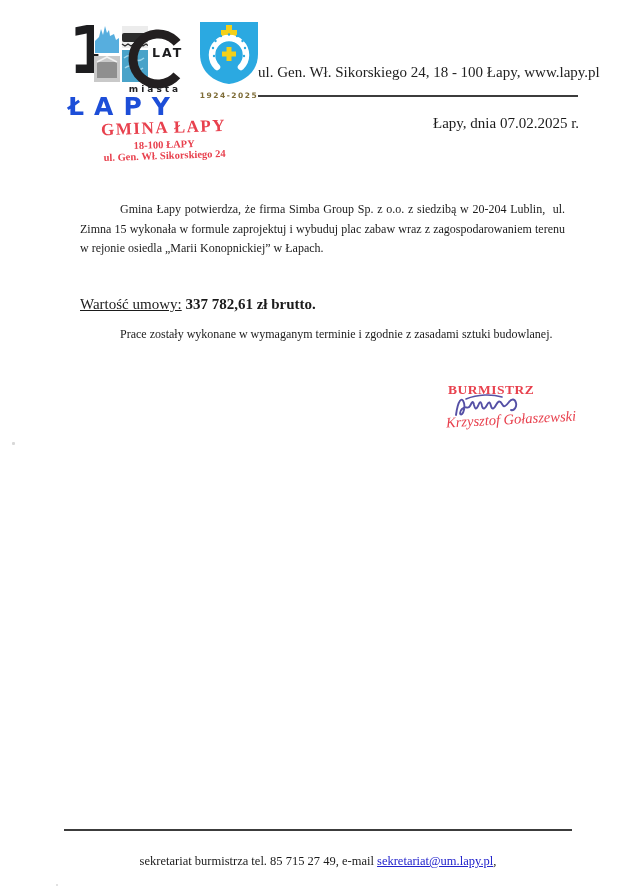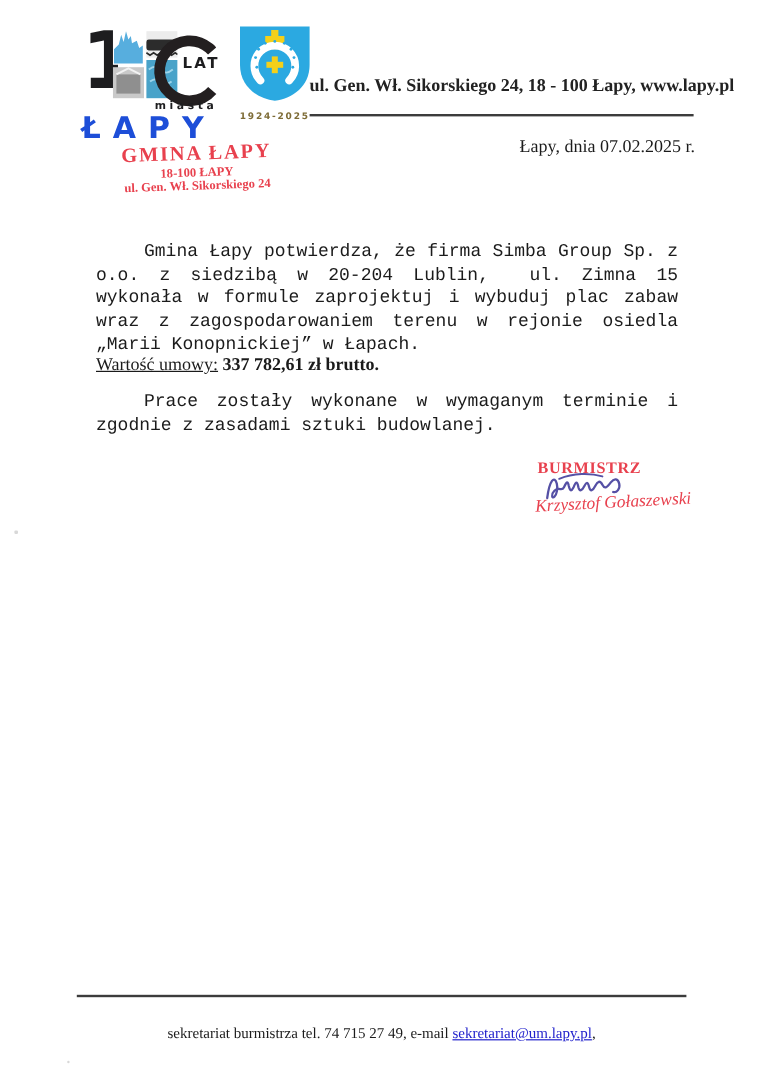--- a/index.html
+++ b/index.html
@@ -27,7 +27,7 @@
   .header-title{position:absolute;left:258px;top:27px;width:330px;font-size:26px;
     letter-spacing:1px;color:#1a1a1a;white-space:nowrap;}
   .header-address{position:absolute;left:258px;top:64px;width:330px;font-size:15px;
-    font-weight:bold;color:#222;white-space:nowrap;}
+    font-weight:normal;color:#222;white-space:nowrap;}
   .header-rule{position:absolute;left:258px;top:95px;width:320px;height:2px;background:#3c3c3c;}
   
   .stamp{position:absolute;left:64px;top:118px;width:200px;text-align:center;

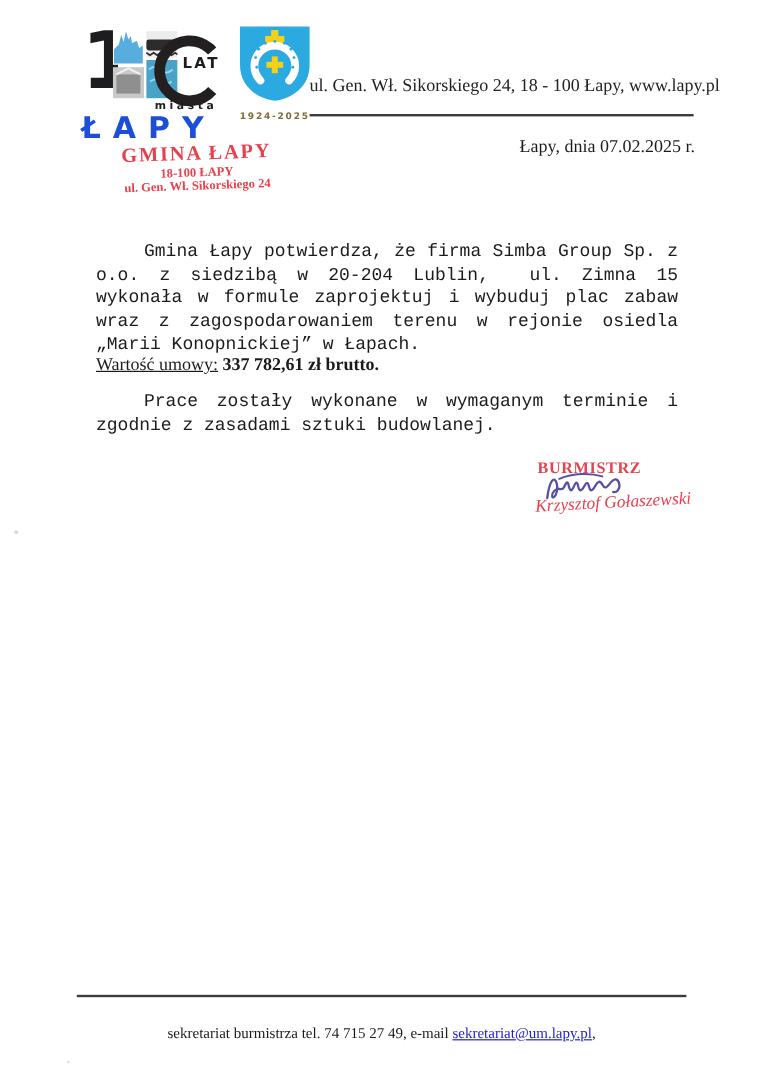--- a/index.html
+++ b/index.html
@@ -39,8 +39,8 @@
   .date-line{position:absolute;left:433px;top:115px;font-size:15px;}
   .doc-title{position:absolute;left:80px;top:178px;width:485px;text-align:center;
     font-size:15px;font-weight:bold;letter-spacing:0.5px;}
-  .para{position:absolute;left:80px;width:485px;font-size:15px;line-height:19.5px;
-    text-align:justify;text-indent:40px;font-family:Liberation Mono, monospace;}
+  .para{position:absolute;left:80px;width:485px;font-size:12px;line-height:19.5px;
+    text-align:justify;text-indent:40px;}
   .para1{top:200px;}
   .para2{top:325px;}
   .kv{position:absolute;left:80px;width:485px;font-size:15px;}

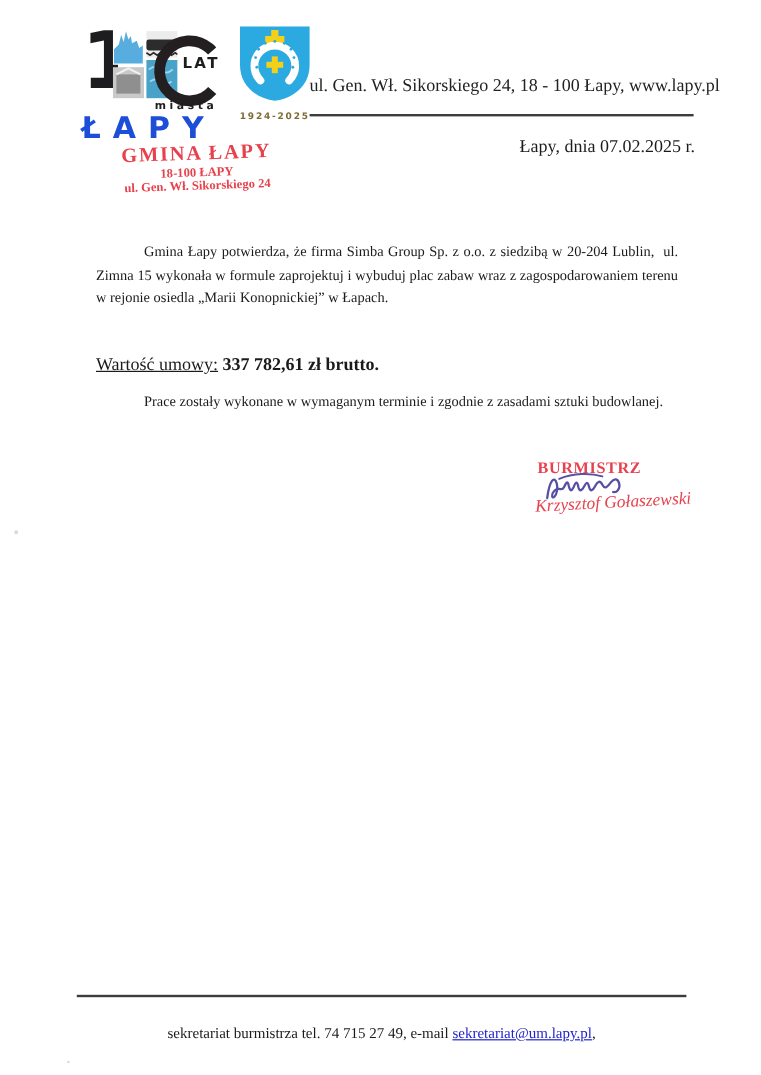--- a/index.html
+++ b/index.html
@@ -161,7 +161,7 @@
 
   <div class="footer-rule"></div>
   <div class="footer-l2">
-    <span>sekretariat burmistrza tel. 74 715 27 49, e-mail </span><span class="email-link">sekretariat@um.lapy.pl</span><span>,</span>
+    <span>sekretariat burmistrza tel. 85 715 27 49, e-mail </span><span class="email-link">sekretariat@um.lapy.pl</span><span>,</span>
   </div>
 
   <div class="speck speck1"></div>

